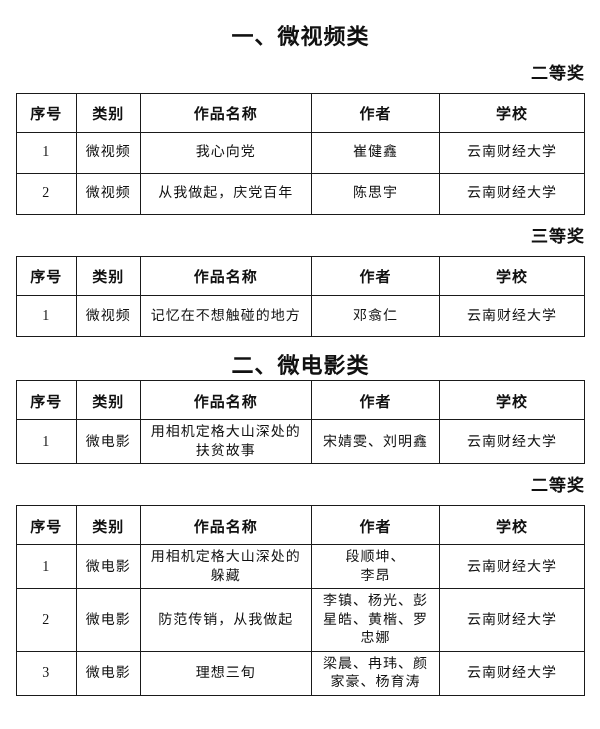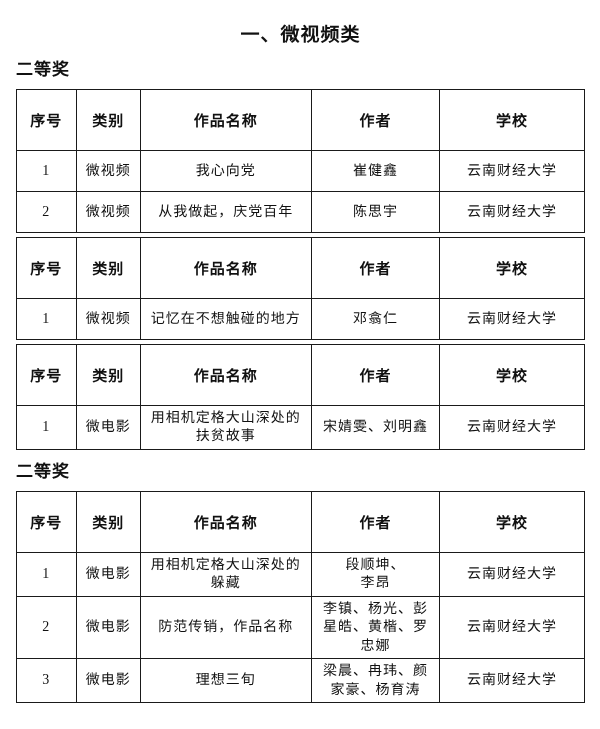--- a/index.html
+++ b/index.html
@@ -28,7 +28,7 @@
     line-height: 1.3;
   }
   .section-heading {
-    font-size: 19px;
+    font-size: 22px;
     font-weight: bold;
     text-align: center;
     margin: 15px 0 0 0;

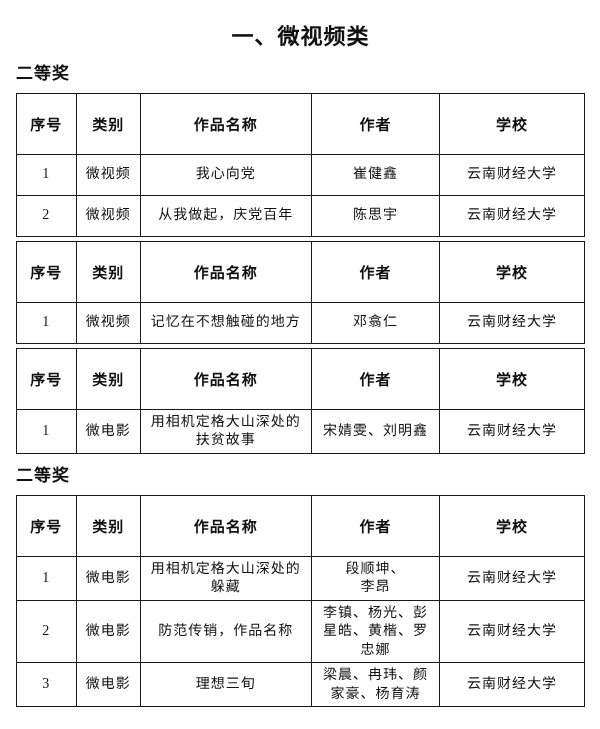--- a/index.html
+++ b/index.html
@@ -38,7 +38,7 @@
   .award-heading {
     font-size: 17px;
     font-weight: bold;
-    text-align: left;
+    text-align: right;
     margin: 11px 0 8px 0;
     letter-spacing: 1px;
     line-height: 1.3;

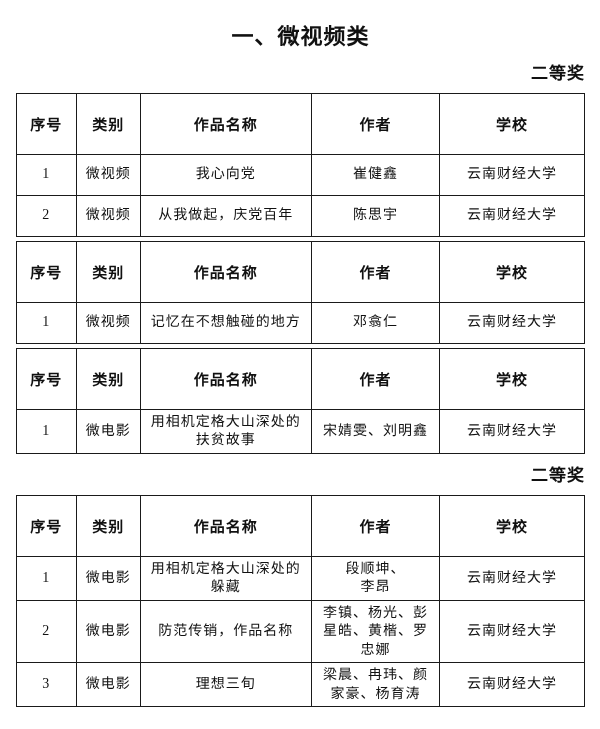--- a/index.html
+++ b/index.html
@@ -65,7 +65,7 @@
     font-family: "Liberation Sans", "DejaVu Sans", sans-serif;
     font-weight: bold;
     font-size: 15px;
-    padding: 13px 2px;
+    padding: 2px 2px;
     letter-spacing: 1px;
   }
   table.awards td {

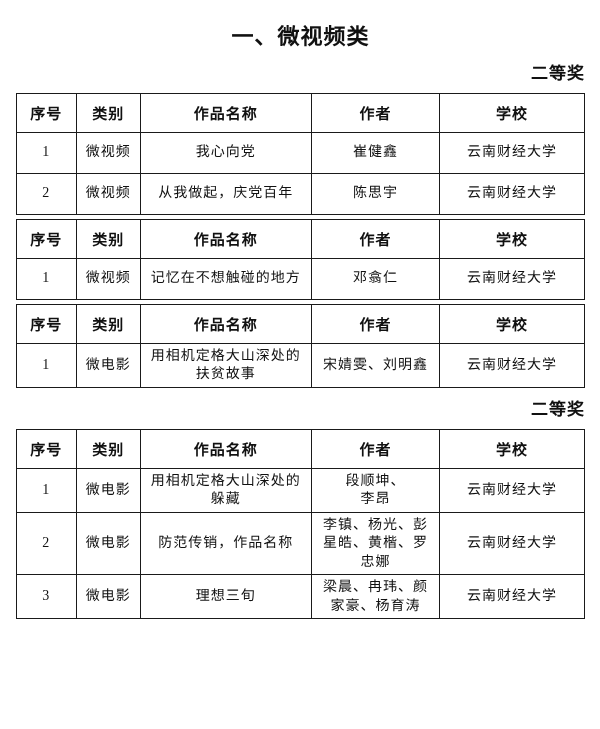--- a/index.html
+++ b/index.html
@@ -120,6 +120,7 @@
     </tbody>
   </table>
 
+  <h3 class="award-heading">三等奖</h3>
   <table class="awards">
     <colgroup>
         <col class="c-no">

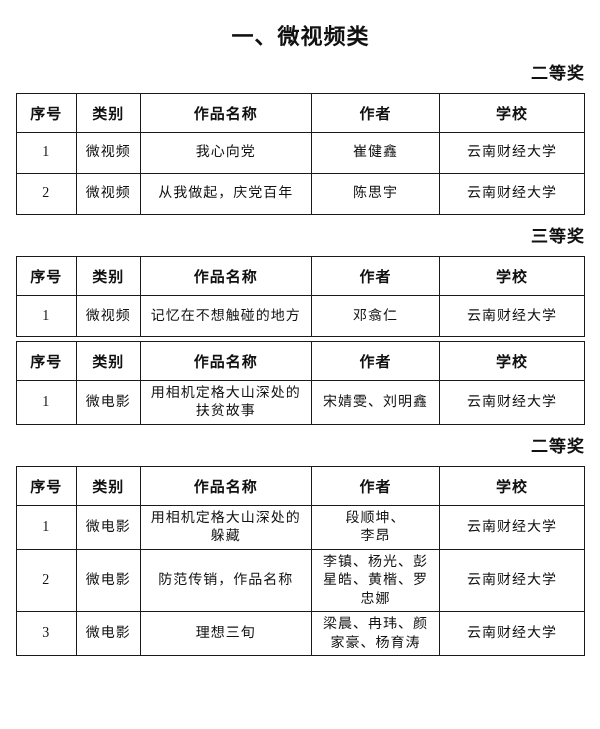--- a/index.html
+++ b/index.html
@@ -149,6 +149,7 @@
     </tbody>
   </table>
 
+  <h2 class="section-heading">二、微电影类</h2>
 
   <table class="awards">
     <colgroup>

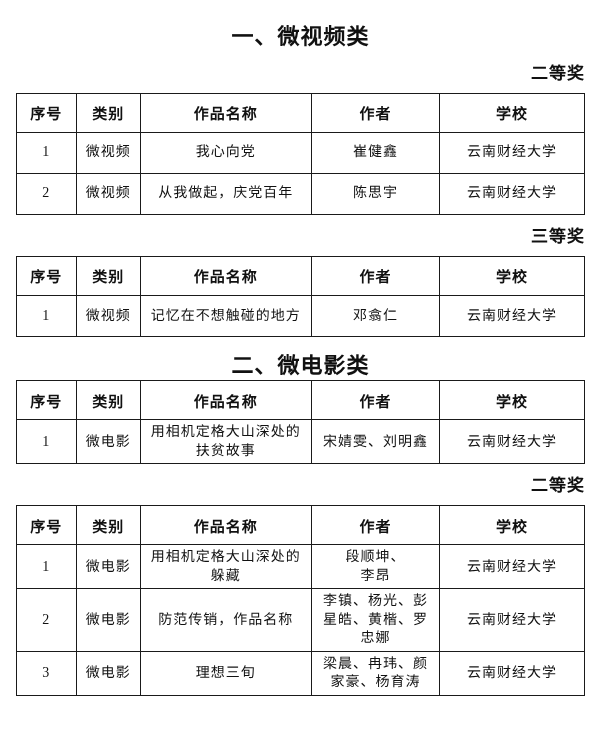--- a/index.html
+++ b/index.html
@@ -211,7 +211,7 @@
       <tr>
         <td>2</td>
         <td>微电影</td>
-        <td>防范传销，作品名称</td>
+        <td>防范传销，从我做起</td>
         <td>李镇、杨光、彭
 星皓、黄楷、罗
 忠娜</td>

